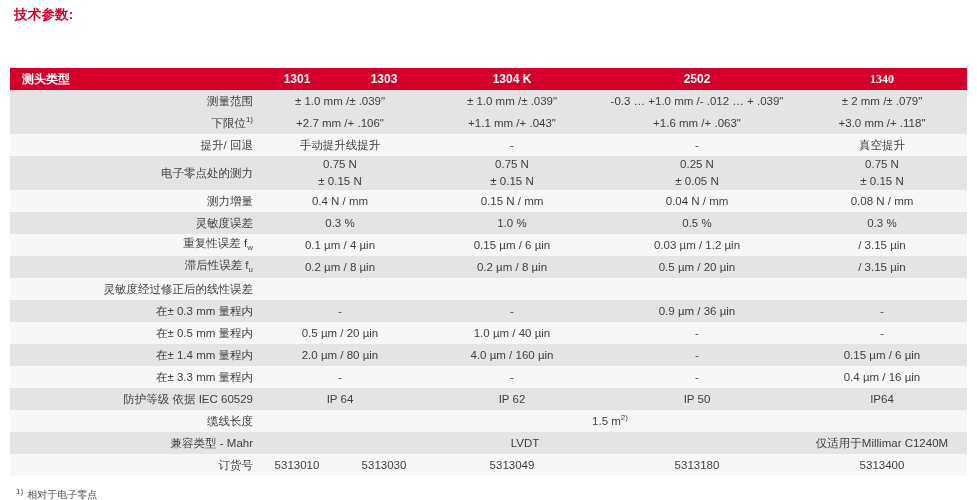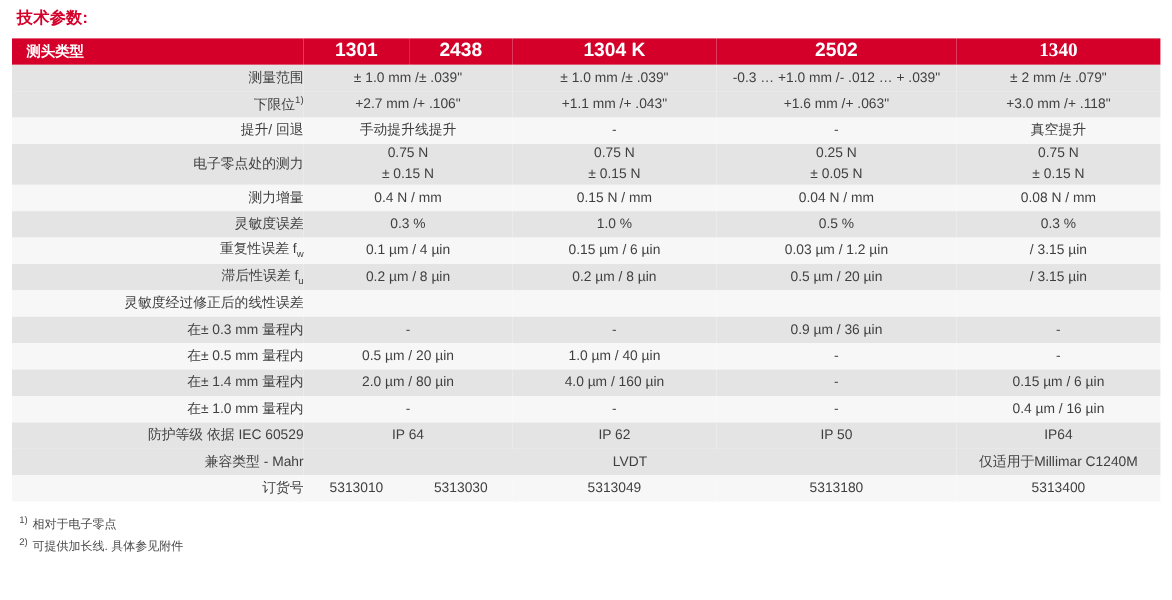--- a/index.html
+++ b/index.html
@@ -33,6 +33,7 @@
     border-collapse: collapse;
     table-layout: fixed;
     font-size: 11.5px;
+    margin-top: 36px;
   }
   table.spec col.c-label { width: 243px; }
   table.spec col.c1301  { width: 88px; }

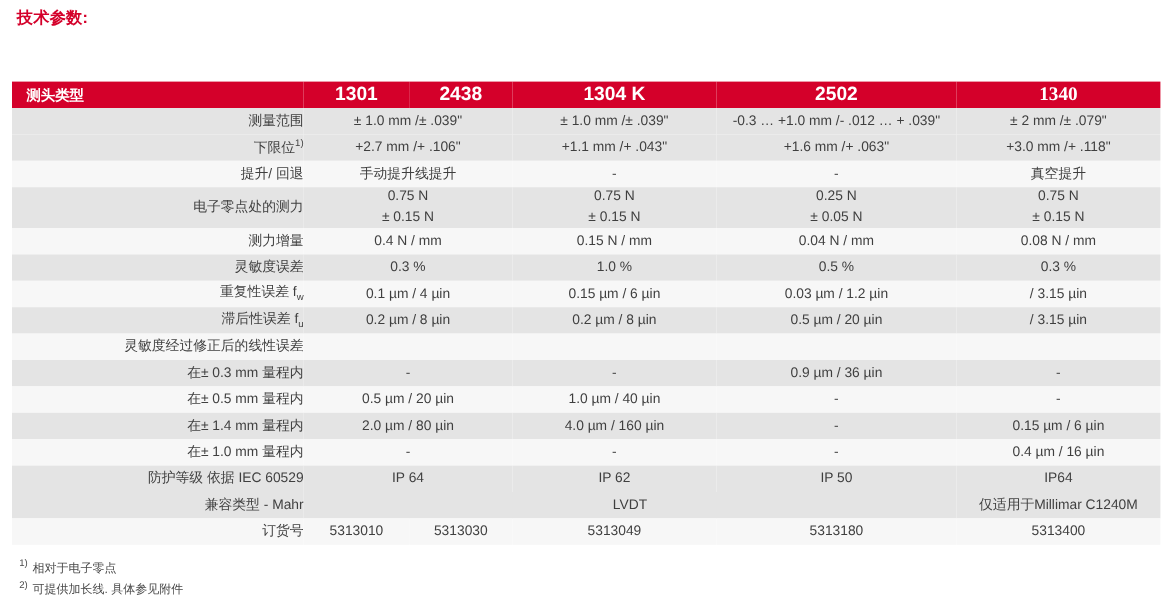--- a/index.html
+++ b/index.html
@@ -52,7 +52,7 @@
     background: #d4002a;
     color: #ffffff;
     font-weight: bold;
-    font-size: 16px;
+    font-size: 12px;
     height: 24px;
     text-align: center;
     border-right: 2px solid #ffffff;

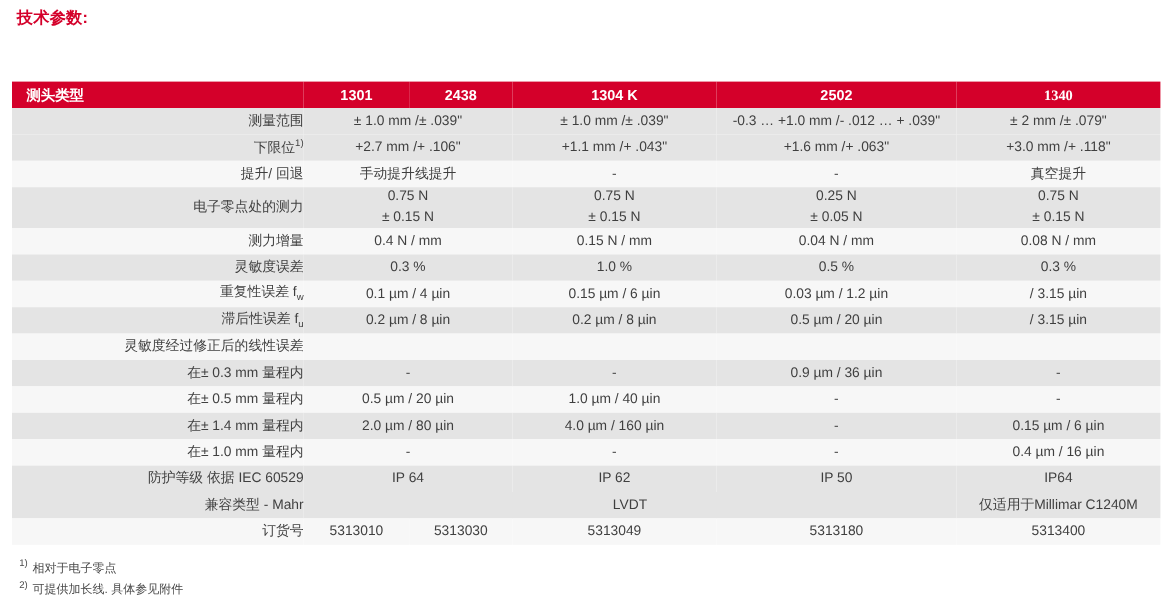--- a/index.html
+++ b/index.html
@@ -118,7 +118,7 @@
       <tr>
         <th class="hdr-label">测头类型</th>
         <th>1301</th>
-        <th>2438</th>
+        <th>1303</th>
         <th>1304 K</th>
         <th>2502</th>
         <th class="last">1340</th>

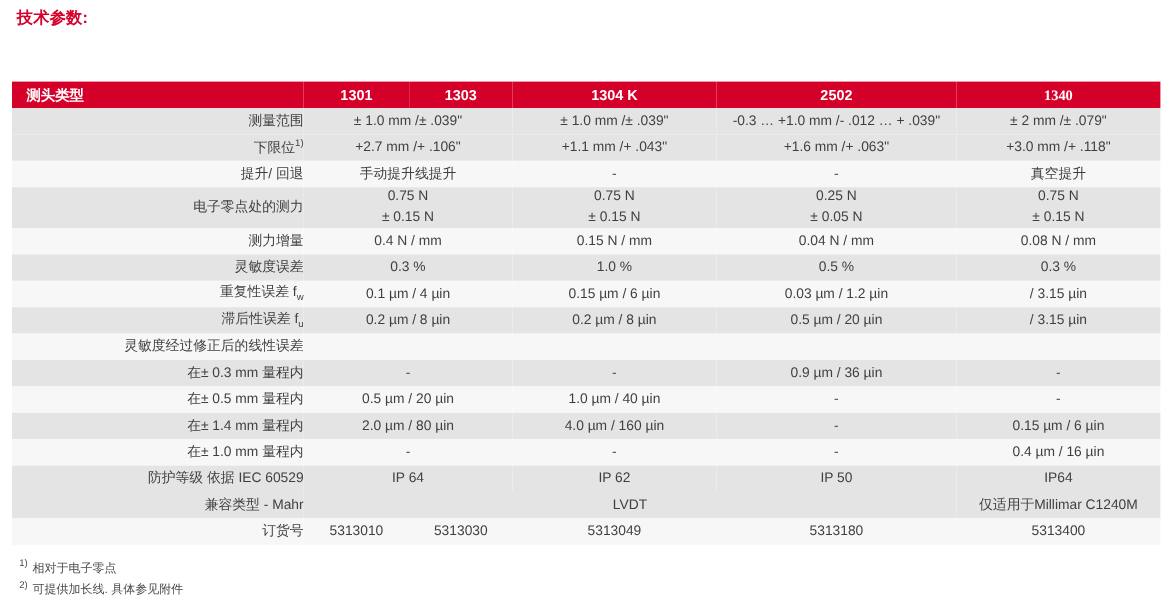--- a/index.html
+++ b/index.html
@@ -222,7 +222,7 @@
           <td class="last">0.15 µm / 6 µin</td>
         </tr>
         <tr class="even">
-          <td class="lbl">在± 1.0 mm 量程内</td>
+          <td class="lbl">在± 3.3 mm 量程内</td>
           <td colspan="2" class="dash">-</td>
           <td class="dash">-</td>
           <td class="dash">-</td>

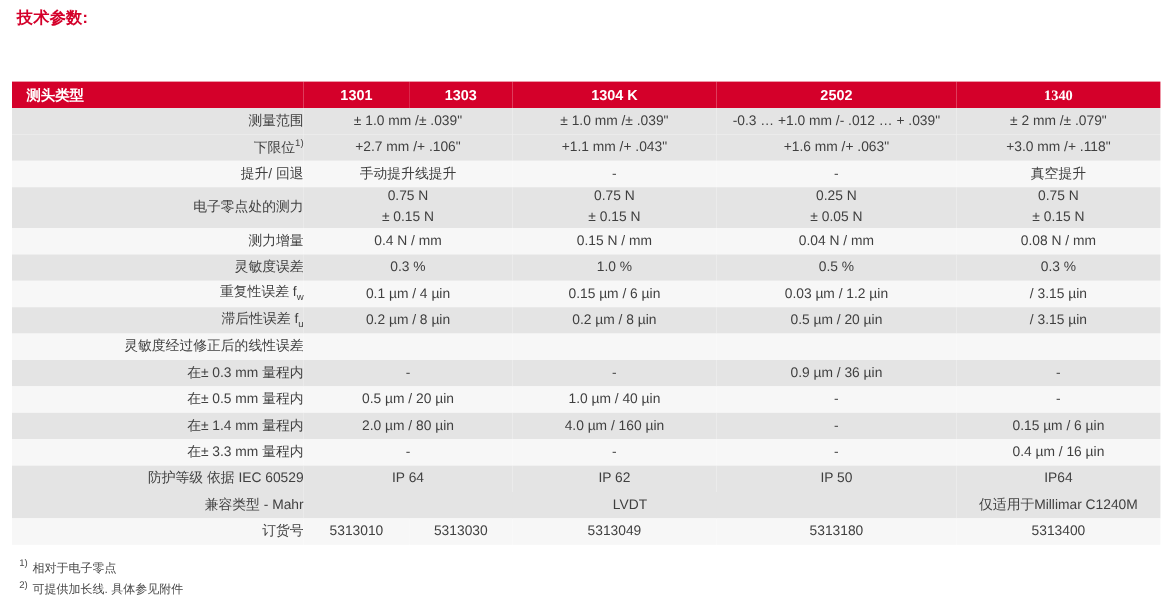--- a/index.html
+++ b/index.html
@@ -235,6 +235,10 @@
           <td>IP 50</td>
           <td class="last">IP64</td>
         </tr>
+        <tr class="even">
+          <td class="lbl">缆线长度</td>
+          <td colspan="5" class="last">1.5 m<sup>2)</sup></td>
+        </tr>
         <tr class="odd">
           <td class="lbl">兼容类型 - Mahr</td>
           <td colspan="4">LVDT</td>

